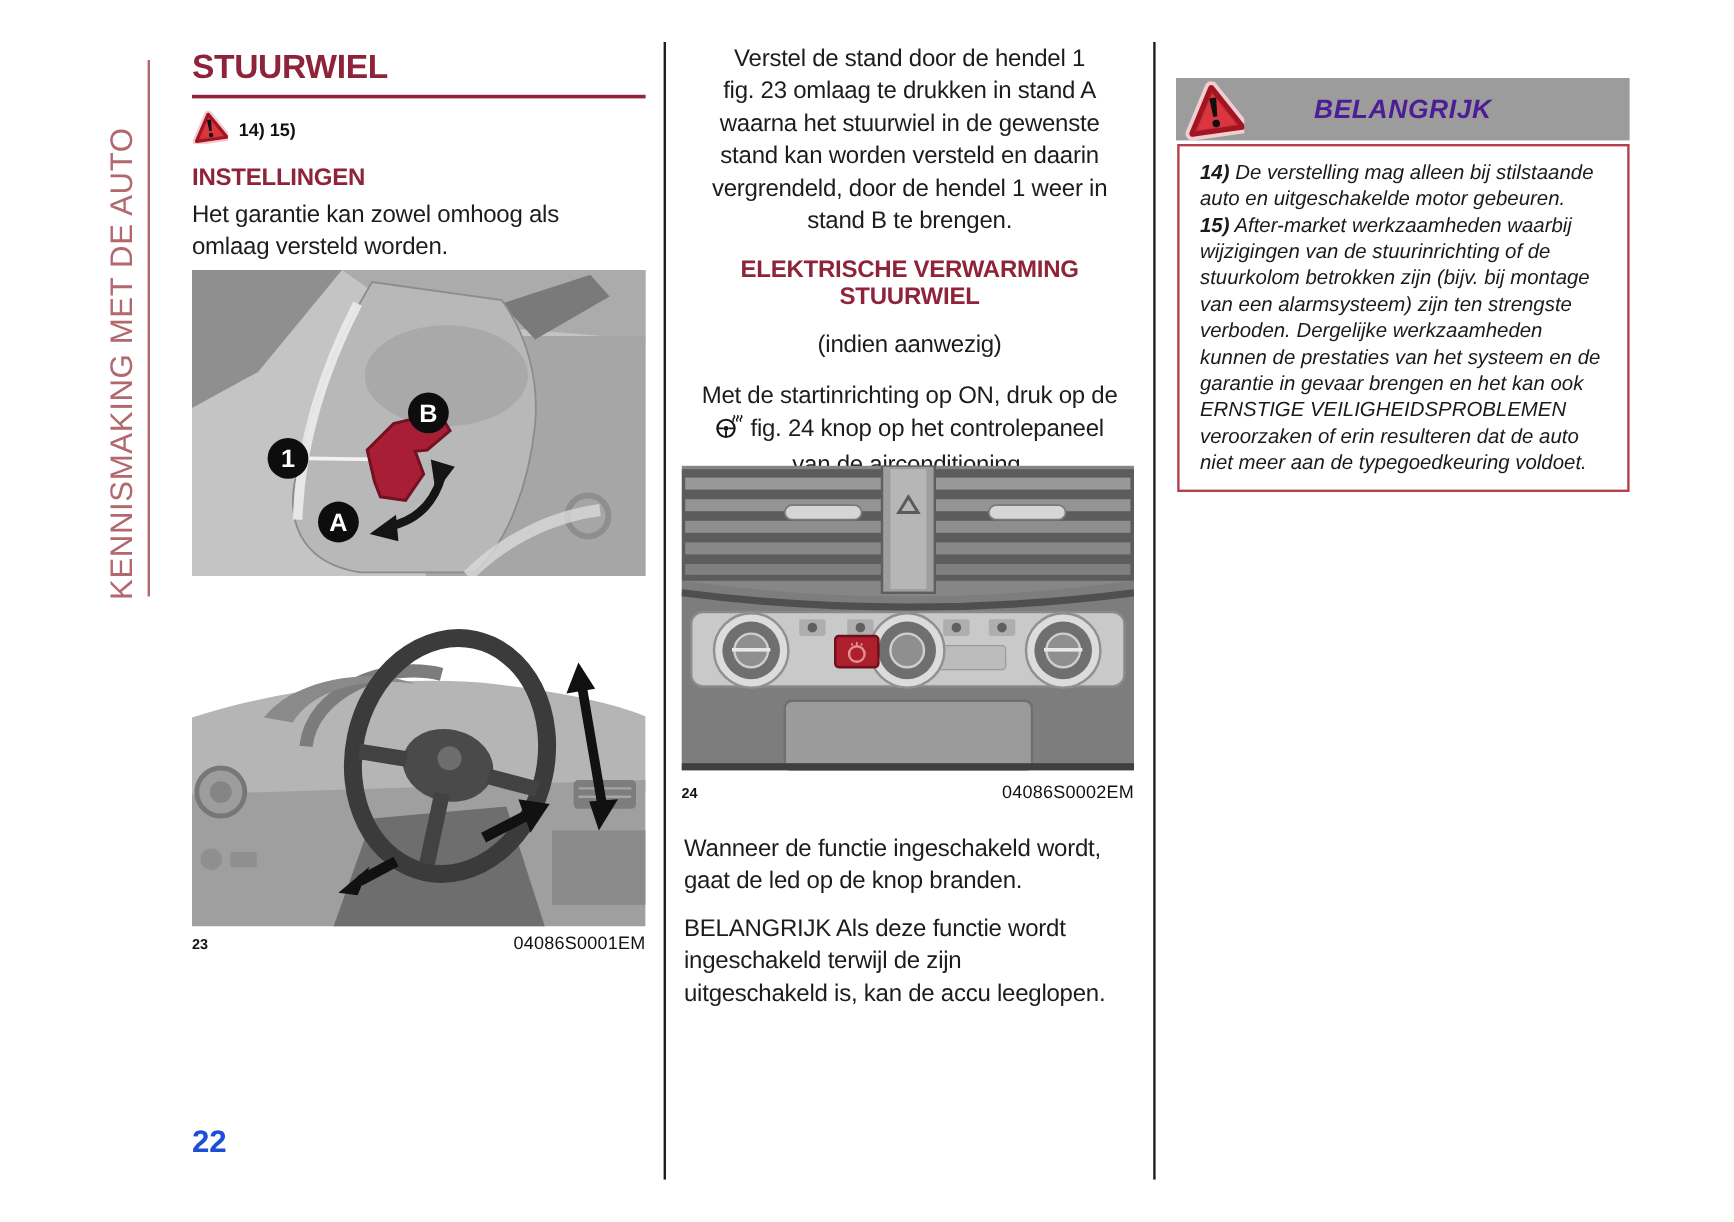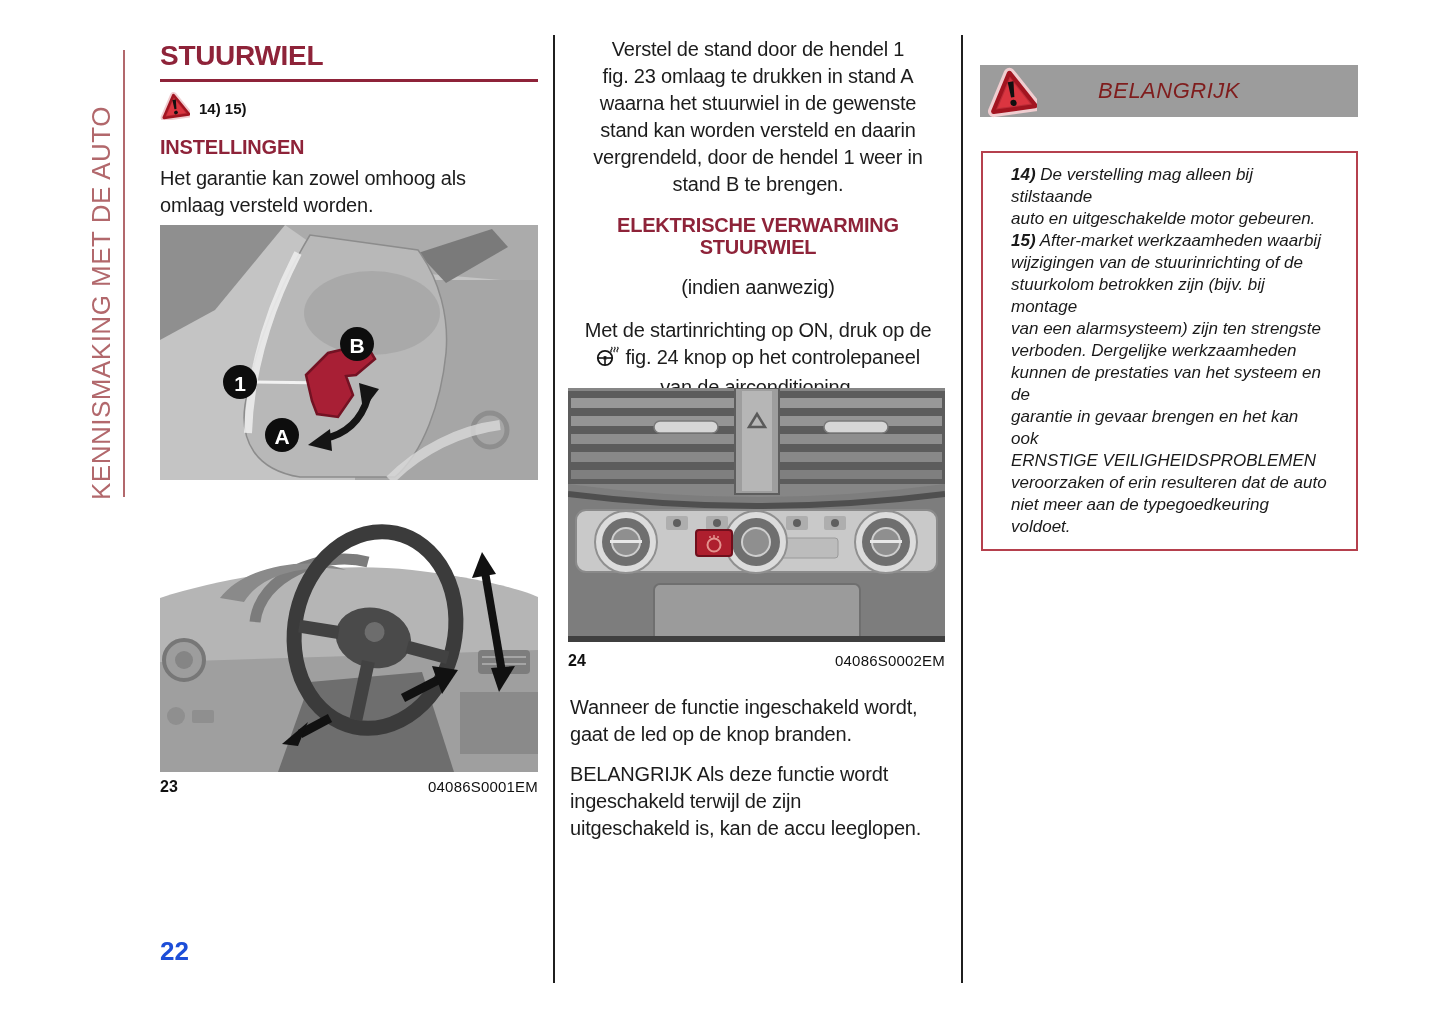--- a/index.html
+++ b/index.html
@@ -35,7 +35,7 @@
   
   #important-banner{position:absolute;left:980px;top:65px;width:378px;height:52px;background:#9c9c9c;}
   #important-banner .band-label{position:absolute;left:0;right:0;top:0;bottom:0;display:flex;align-items:center;justify-content:center;
-    font-size:22px;font-weight:normal;font-style:italic;color:#7f1d1d;letter-spacing:.5px;}
+    font-size:22px;font-weight:bold;font-style:italic;color:#4c1d95;letter-spacing:.5px;}
   #banner-warning-icon{position:absolute;left:7px;top:-2px;}
   #important-box{position:absolute;left:981px;top:151px;width:377px;box-sizing:border-box;
     border:2px solid #b5404d;padding:11px 28px;font-style:italic;font-size:17px;line-height:22px;color:#1a1a1a;}

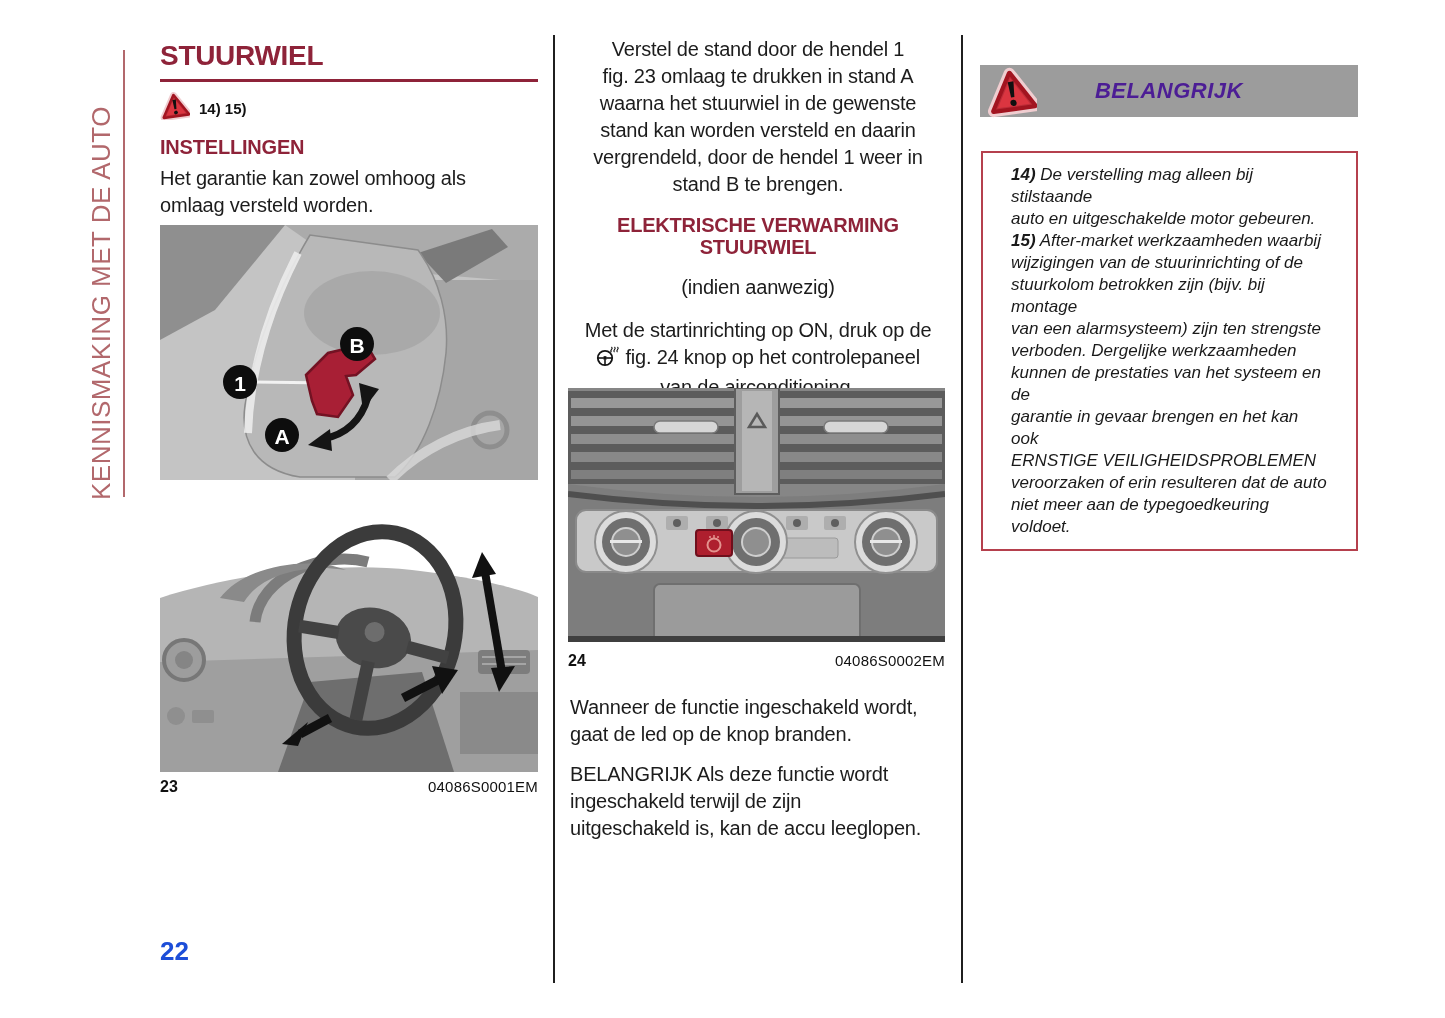--- a/index.html
+++ b/index.html
@@ -37,8 +37,8 @@
   #important-banner .band-label{position:absolute;left:0;right:0;top:0;bottom:0;display:flex;align-items:center;justify-content:center;
     font-size:22px;font-weight:bold;font-style:italic;color:#4c1d95;letter-spacing:.5px;}
   #banner-warning-icon{position:absolute;left:7px;top:-2px;}
-  #important-box{position:absolute;left:981px;top:151px;width:377px;box-sizing:border-box;
-    border:2px solid #b5404d;padding:11px 28px;font-style:italic;font-size:17px;line-height:22px;color:#1a1a1a;}
+  #important-box{position:absolute;left:981px;top:120px;width:377px;box-sizing:border-box;
+    border:2px solid #b5404d;padding:11px 17px;font-style:italic;font-size:17px;line-height:22px;color:#1a1a1a;}
   .note{white-space:pre-line;}
   .note .ref{font-weight:bold;}
   

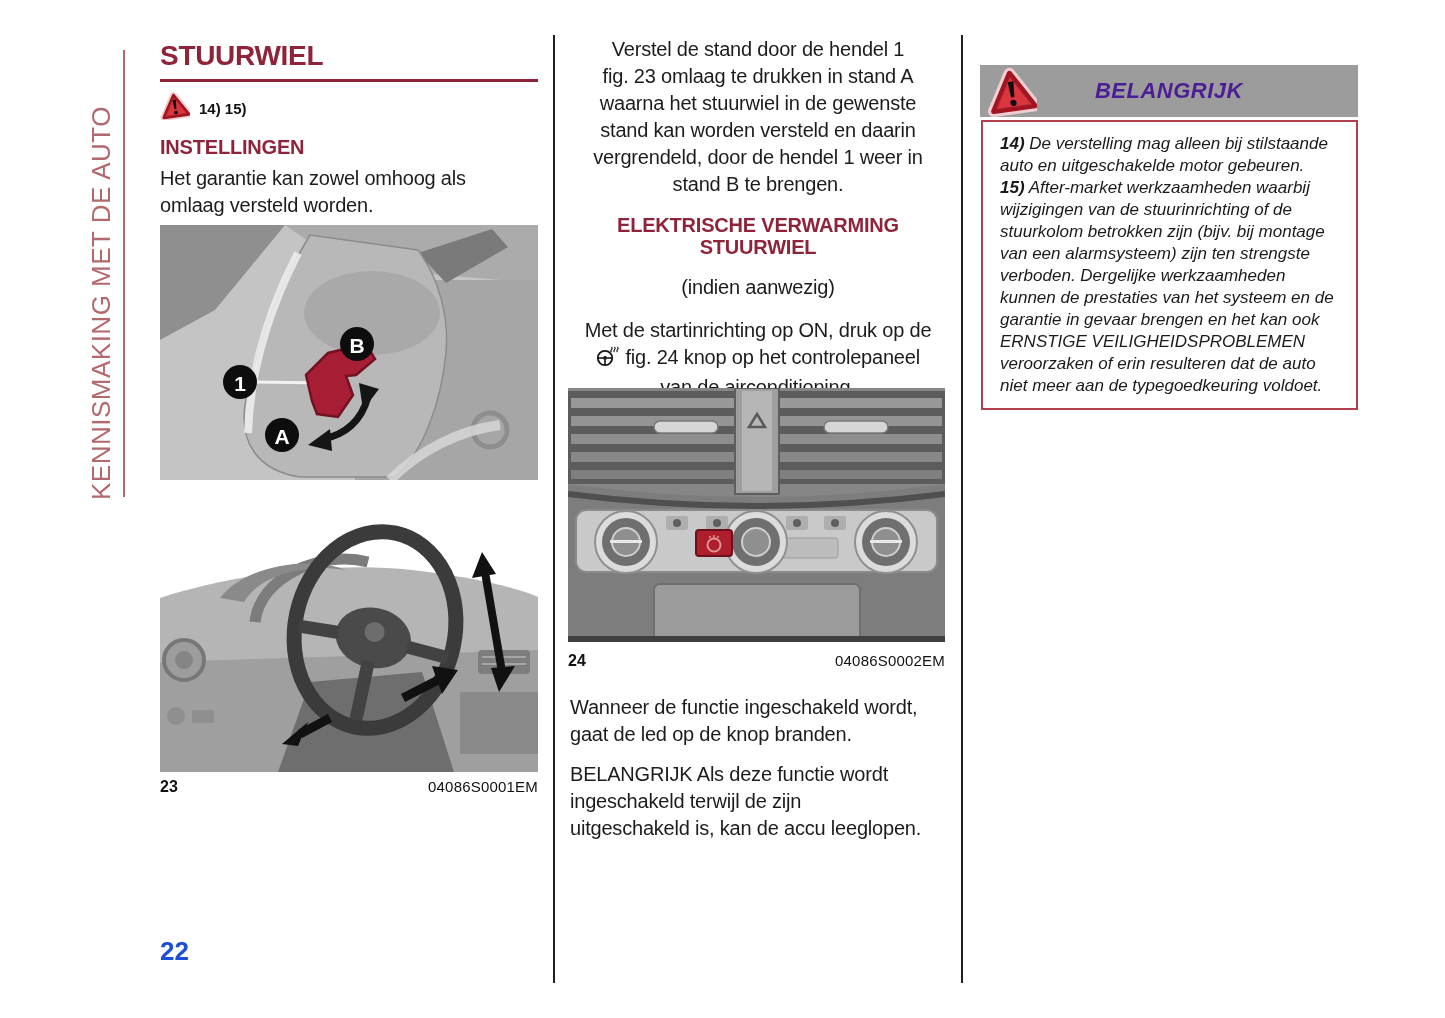--- a/index.html
+++ b/index.html
@@ -24,7 +24,7 @@
   #fig23a{position:absolute;left:160px;top:225px;width:378px;height:255px;}
   #fig23b{position:absolute;left:160px;top:500px;width:378px;height:272px;background:#fff;}
   #fig23-caption{position:absolute;left:160px;top:778px;width:378px;display:flex;justify-content:space-between;align-items:baseline;}
-  .cap-num{font-size:16px;font-weight:bold;color:#111;}
+  .cap-num{font-size:12px;font-weight:bold;color:#111;}
   .cap-code{font-size:15px;font-weight:normal;color:#111;letter-spacing:.2px;}
   
   #mid-col{position:absolute;left:570px;top:36px;width:376px;text-align:center;}

